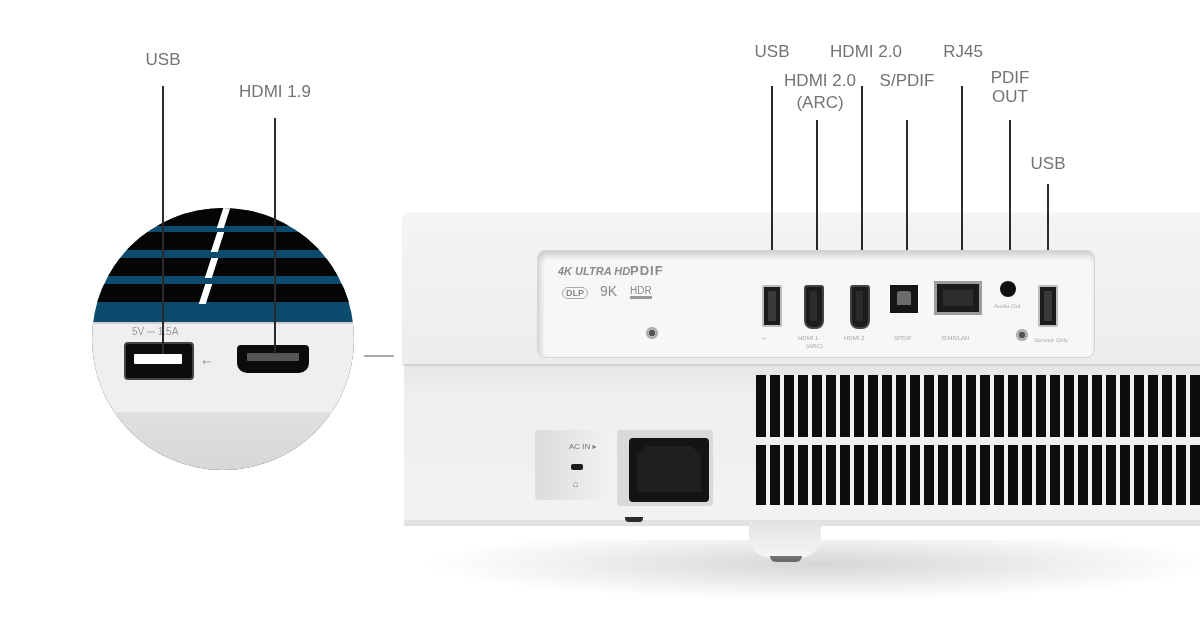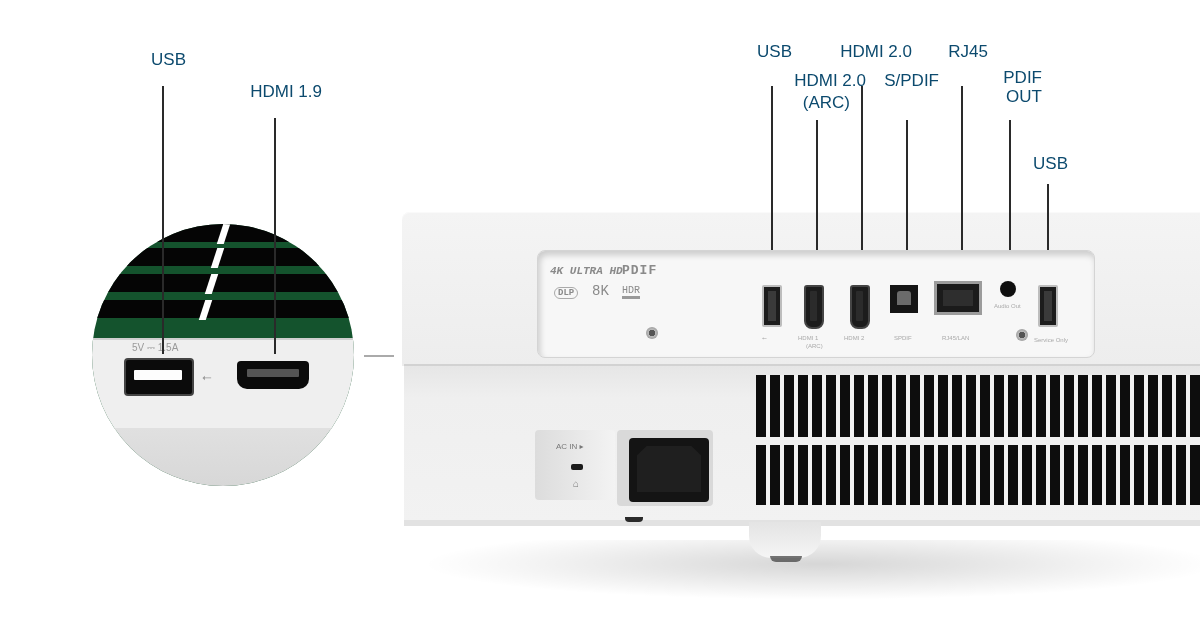--- a/index.html
+++ b/index.html
@@ -4,7 +4,7 @@
 <style>
   html, body { margin:0; padding:0; }
   body { width:1200px; height:628px; background:#ffffff; position:relative; overflow:hidden; font-family:"Liberation Sans", sans-serif; }
-  .label { position:absolute; color:#0c4a6e; font-size:17px; line-height:19px; text-align:right; white-space:nowrap; font-family:"Liberation Sans", sans-serif; }
+  .label { position:absolute; color:#737373; font-size:17px; line-height:19px; text-align:center; white-space:nowrap; font-family:"Liberation Sans", sans-serif; }
   .leader { position:absolute; width:2px; background:#2a2a2a; }
 
   

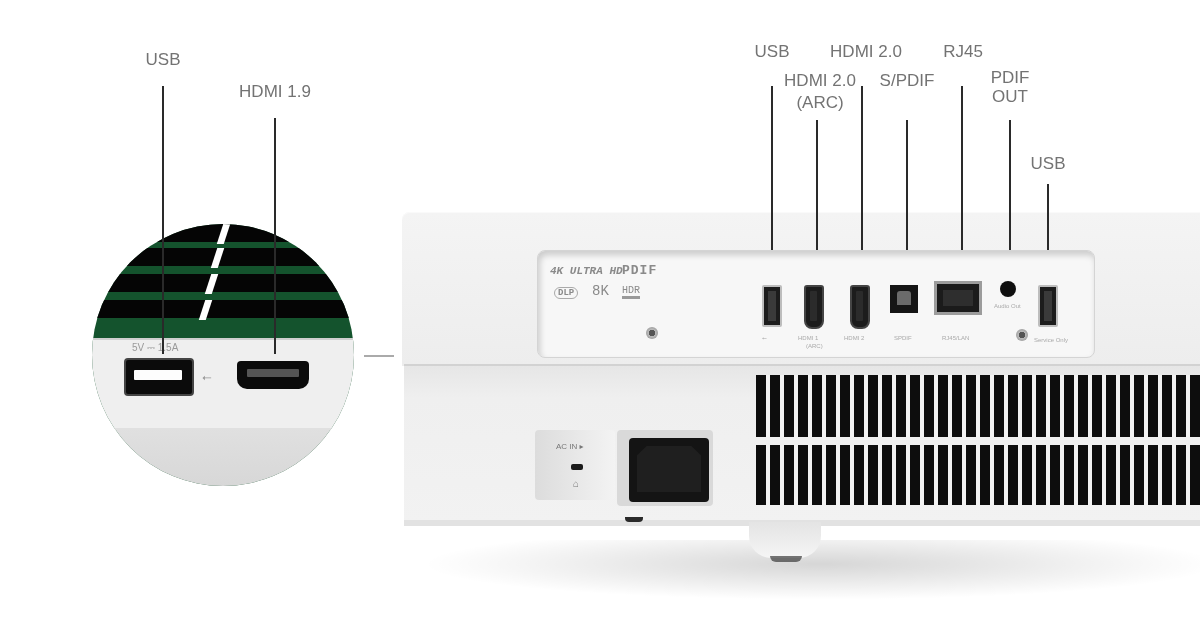--- a/index.html
+++ b/index.html
@@ -17,7 +17,7 @@
 
   
   .panel { position:absolute; left:537px; top:250px; width:556px; height:106px; background:#f7f7f7; border-radius:8px; border:1px solid #d4d4d4; box-shadow: inset 2px 4px 6px rgba(0,0,0,0.18); }
-  .logo { position:absolute; color:#8a8a8a; font-weight:bold; font-size:11px; font-family:Liberation Mono, monospace; }
+  .logo { position:absolute; color:#8a8a8a; font-weight:bold; font-size:11px; font-family:Liberation Sans, sans-serif;margin-left:8px; }
   .screw { position:absolute; width:12px; height:12px; border-radius:50%; background:radial-gradient(circle,#555 0 35%, #bbb 40%, #888 100%); }
 
   .usb-a-v { position:absolute; width:16px; height:38px; background:#1c1c1c; border:2px solid #bdbdbd; border-radius:2px; }

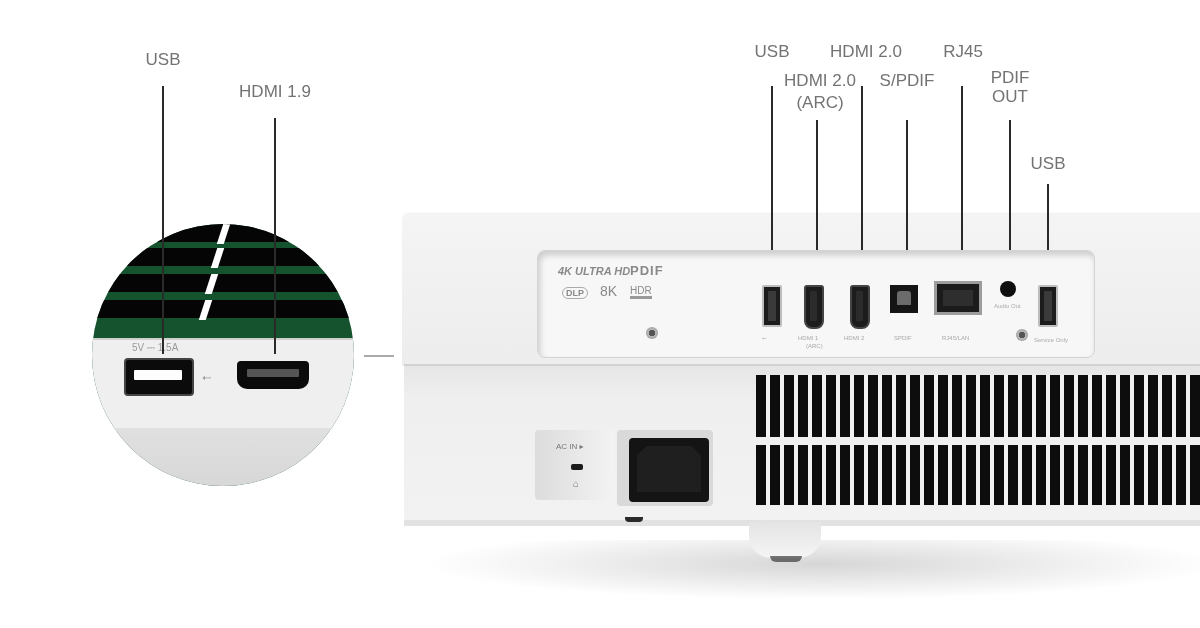--- a/index.html
+++ b/index.html
@@ -97,7 +97,7 @@
   <div class="logo" style="left:12px; top:14px; font-style:italic;">4K ULTRA HD</div>
   <div class="logo" style="left:84px; top:12px; font-size:13px; letter-spacing:1px;">PDIF</div>
   <div class="logo" style="left:16px; top:36px; border:1px solid #aaa; border-radius:8px; padding:0 3px; font-size:9px;">DLP</div>
-  <div class="logo" style="left:54px; top:32px; font-size:14px; font-weight:normal;">8K</div>
+  <div class="logo" style="left:54px; top:32px; font-size:14px; font-weight:normal;">9K</div>
   <div class="logo" style="left:84px; top:34px; font-size:10px; font-weight:normal; border-bottom:3px solid #999;">HDR</div>
   <div class="screw" style="left:108px; top:76px;"></div>
 

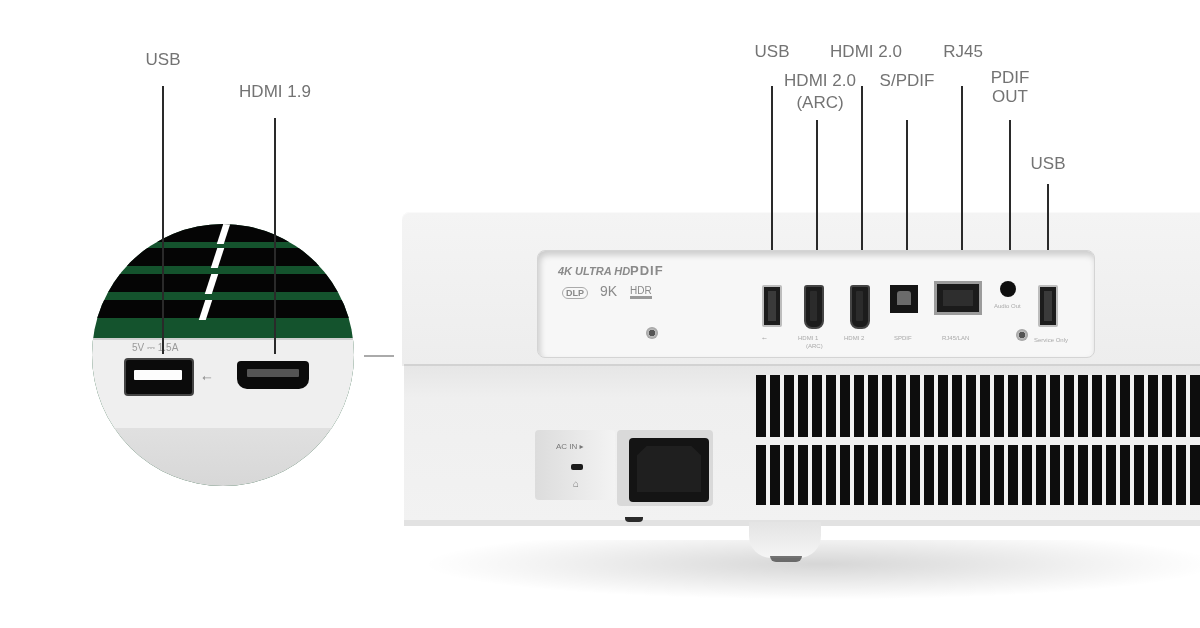--- a/index.html
+++ b/index.html
@@ -49,7 +49,7 @@
   .small-foot { position:absolute; left:625px; top:517px; width:18px; height:5px; background:#2a2a2a; border-radius:0 0 4px 4px; }
 
   
-  .zoom-circle { position:absolute; left:92px; top:224px; width:262px; height:262px; border-radius:50%; overflow:hidden; background:#14532d; }
+  .zoom-circle { position:absolute; left:92px; top:208px; width:262px; height:262px; border-radius:50%; overflow:hidden; background:#0c4a6e; }
   .zc-slat { position:absolute; left:0; height:18px; background:#050505; }
   .zc-gap { position:absolute; width:7px; height:20px; background:#ffffff; transform:skewX(-18deg); }
   .zc-panel { position:absolute; left:0; top:114px; width:262px; height:90px; background:#efefef; border-top:2px solid #cfcfcf; }

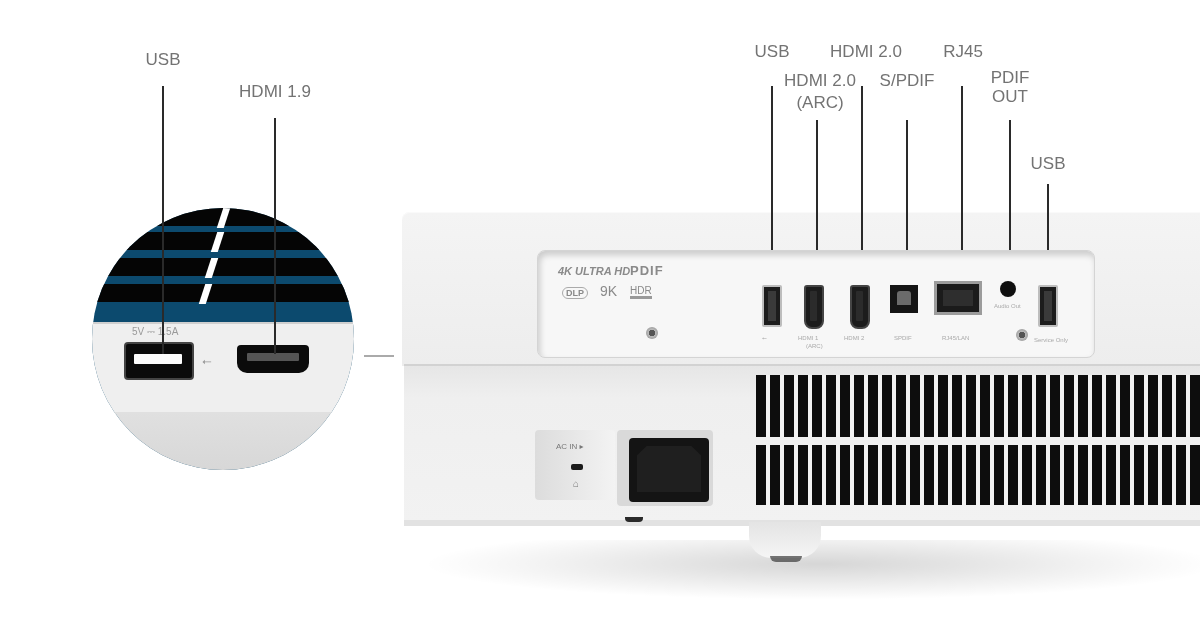--- a/index.html
+++ b/index.html
@@ -125,7 +125,7 @@
 </div>
 
 <div class="ac-plate">
-  <div class="ac-label" style="left:21px; top:12px;">AC IN ▸</div>
+  <div class="ac-label" style="left:34px; top:12px;">AC IN ▸</div>
   <div class="kensington" style="left:36px; top:34px;"></div>
   <div class="ac-label" style="left:38px; top:48px; font-size:10px;">⌂</div>
 </div>

